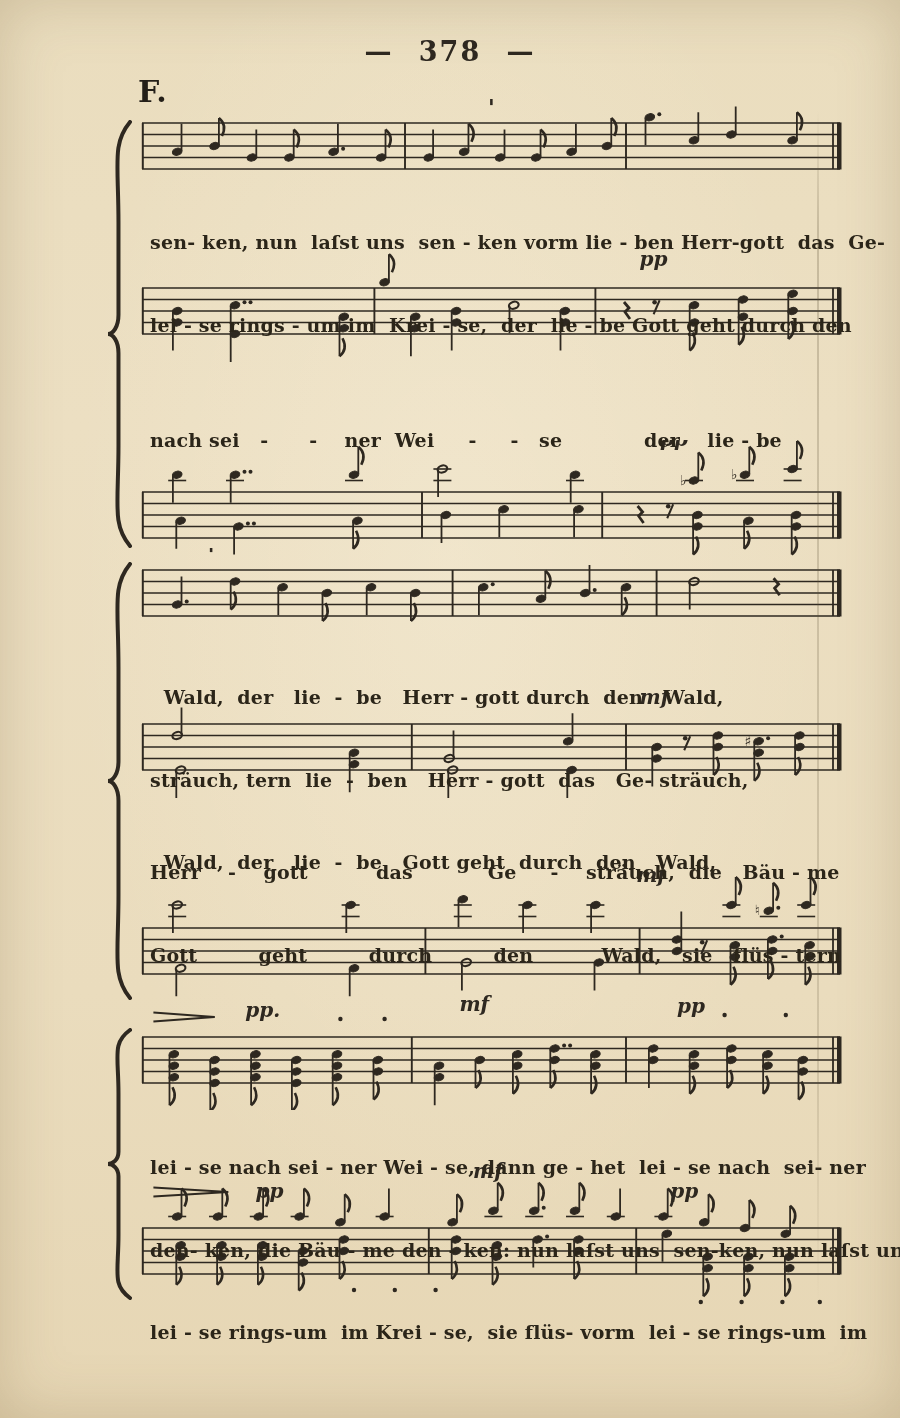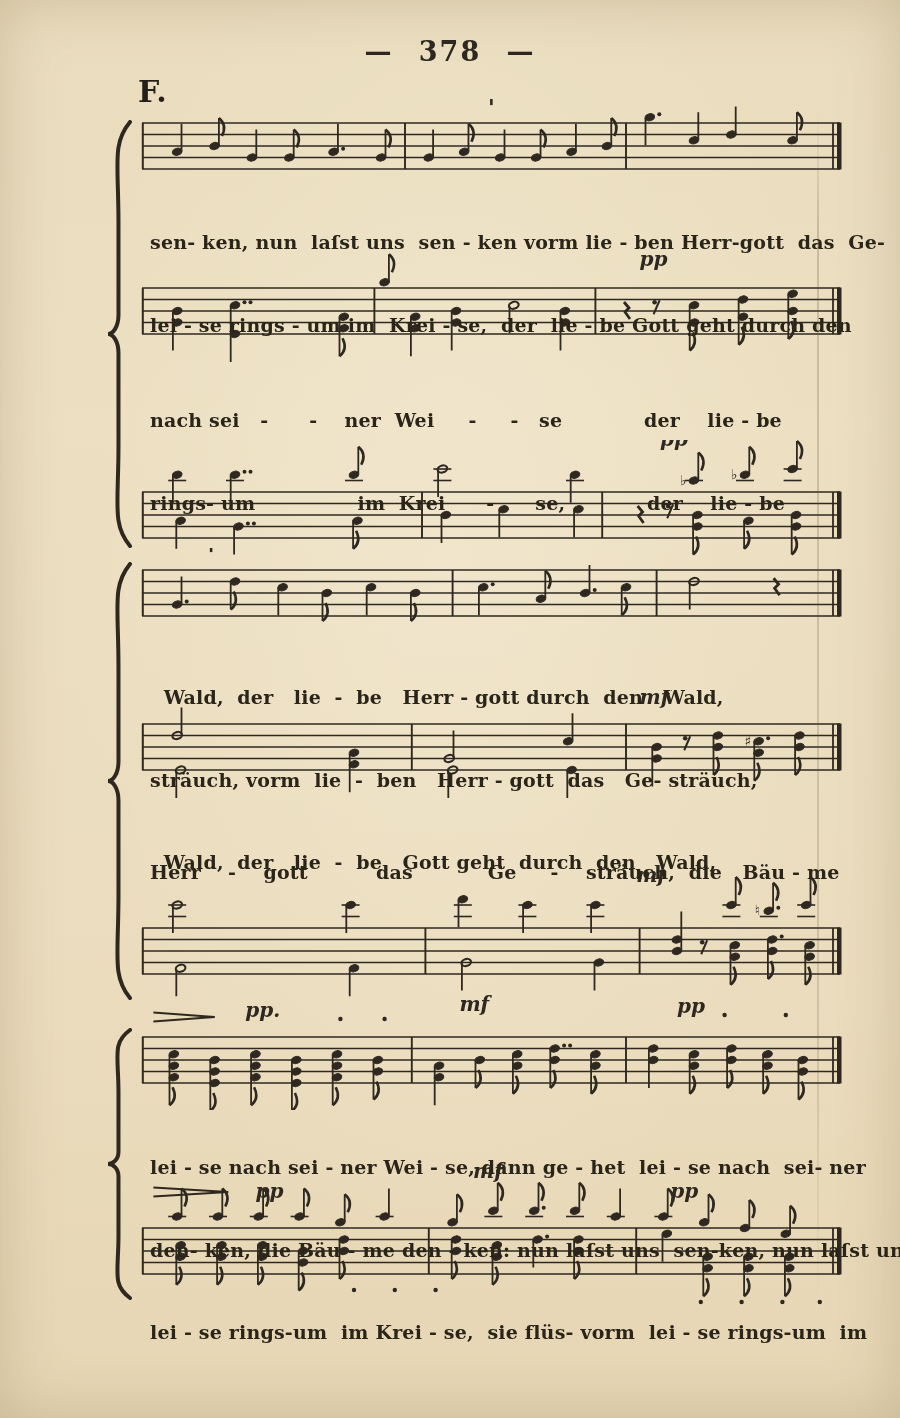--- a/index.html
+++ b/index.html
@@ -643,7 +643,7 @@
     <div class="lyr">sen- ken, nun  laſst uns  sen - ken vorm lie - ben Herr-gott  das  Ge-</div>
     <div class="lyr">lei - se rings - um im  Krei - se,  der  lie - be Gott geht durch den</div>
   </div>
-  <div class="lyrblock" style="top:352px">
+  <div class="lyrblock" style="top:372px">
     <div class="lyr">nach sei   -      -    ner  Wei     -     -   se            der    lie - be</div>
     <div class="lyr">rings- um               im  Krei      -      se,            der    lie - be</div>
   </div>

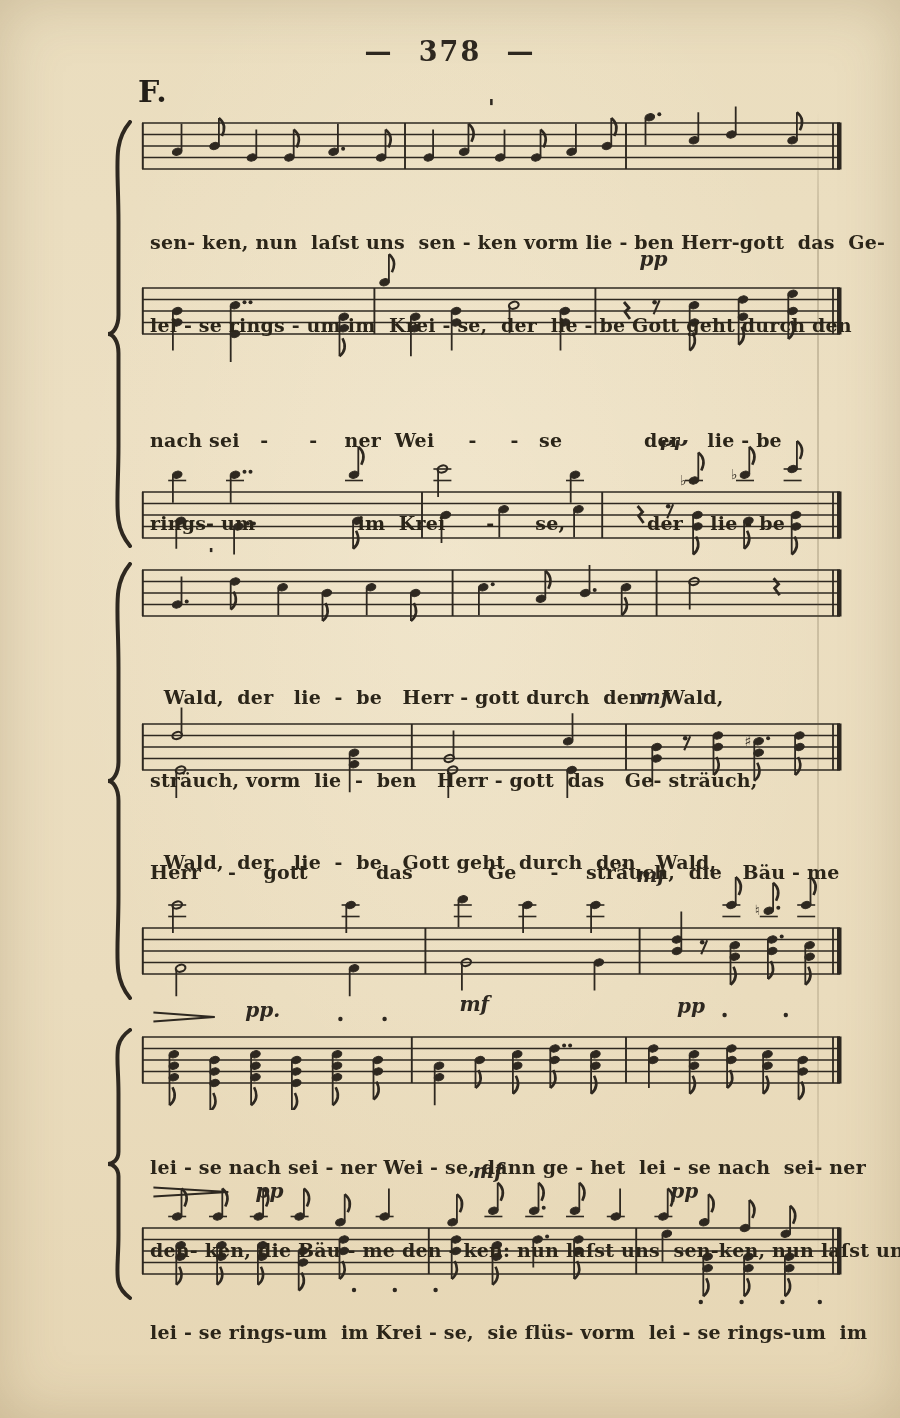--- a/index.html
+++ b/index.html
@@ -645,7 +645,6 @@
   </div>
   <div class="lyrblock" style="top:372px">
     <div class="lyr">nach sei   -      -    ner  Wei     -     -   se            der    lie - be</div>
-    <div class="lyr">rings- um               im  Krei      -      se,            der    lie - be</div>
   </div>
   <div class="lyrblock" style="top:629px">
     <div class="lyr">  Wald,  der   lie  -  be   Herr - gott durch  den   Wald,</div>

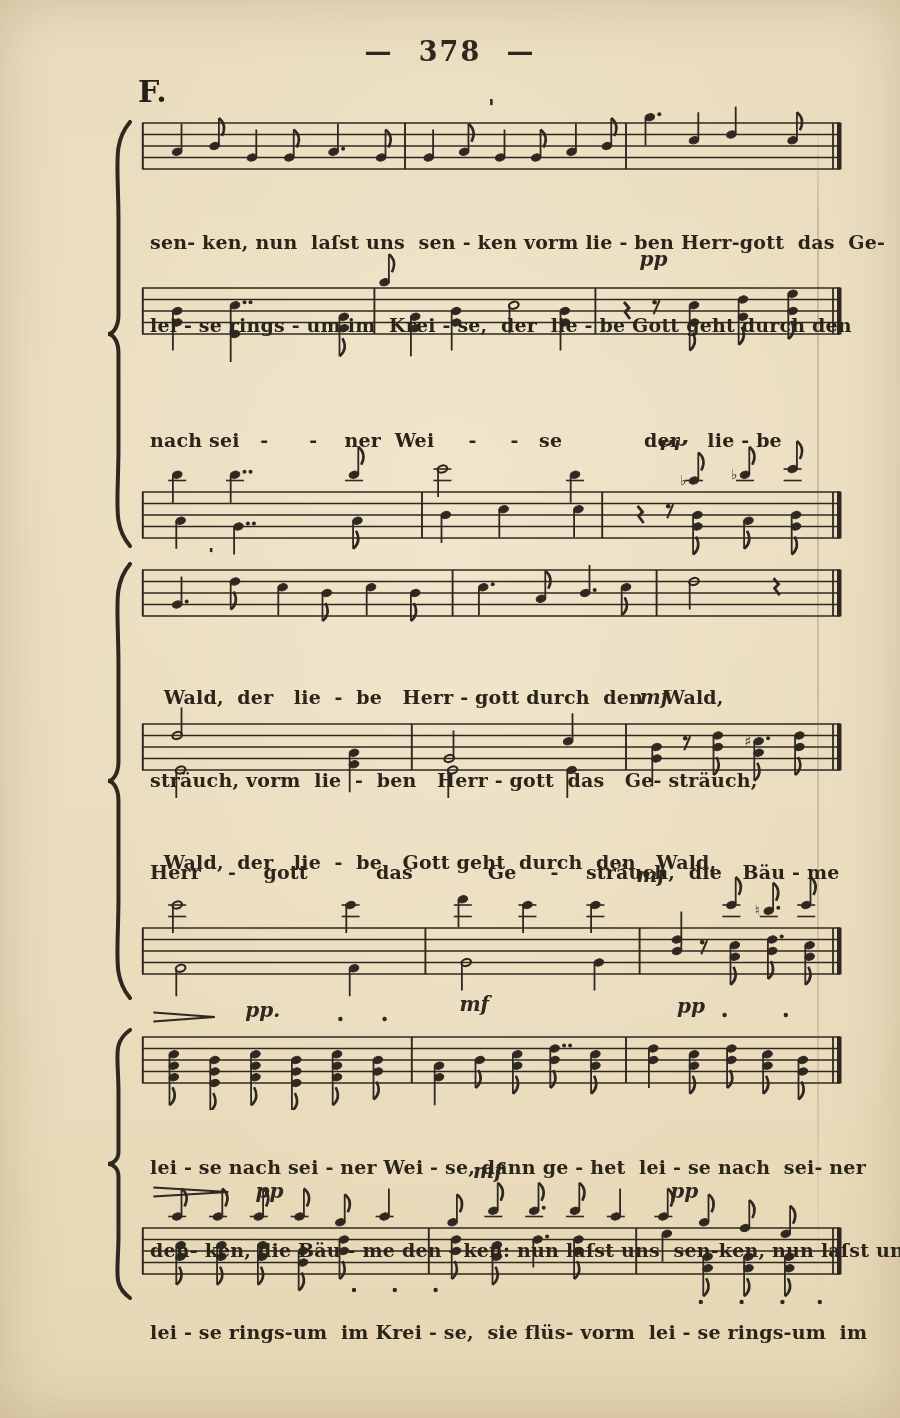--- a/index.html
+++ b/index.html
@@ -648,7 +648,7 @@
   </div>
   <div class="lyrblock" style="top:629px">
     <div class="lyr">  Wald,  der   lie  -  be   Herr - gott durch  den   Wald,</div>
-    <div class="lyr">sträuch, vorm  lie  -  ben   Herr - gott  das   Ge- sträuch,</div>
+    <div class="lyr">sträuch, tern  lie  -  ben   Herr - gott  das   Ge- sträuch,</div>
     <div class="lyr">  Wald,  der   lie  -  be   Gott geht  durch  den   Wald,</div>
   </div>
   <div class="lyrblock" style="top:804px">

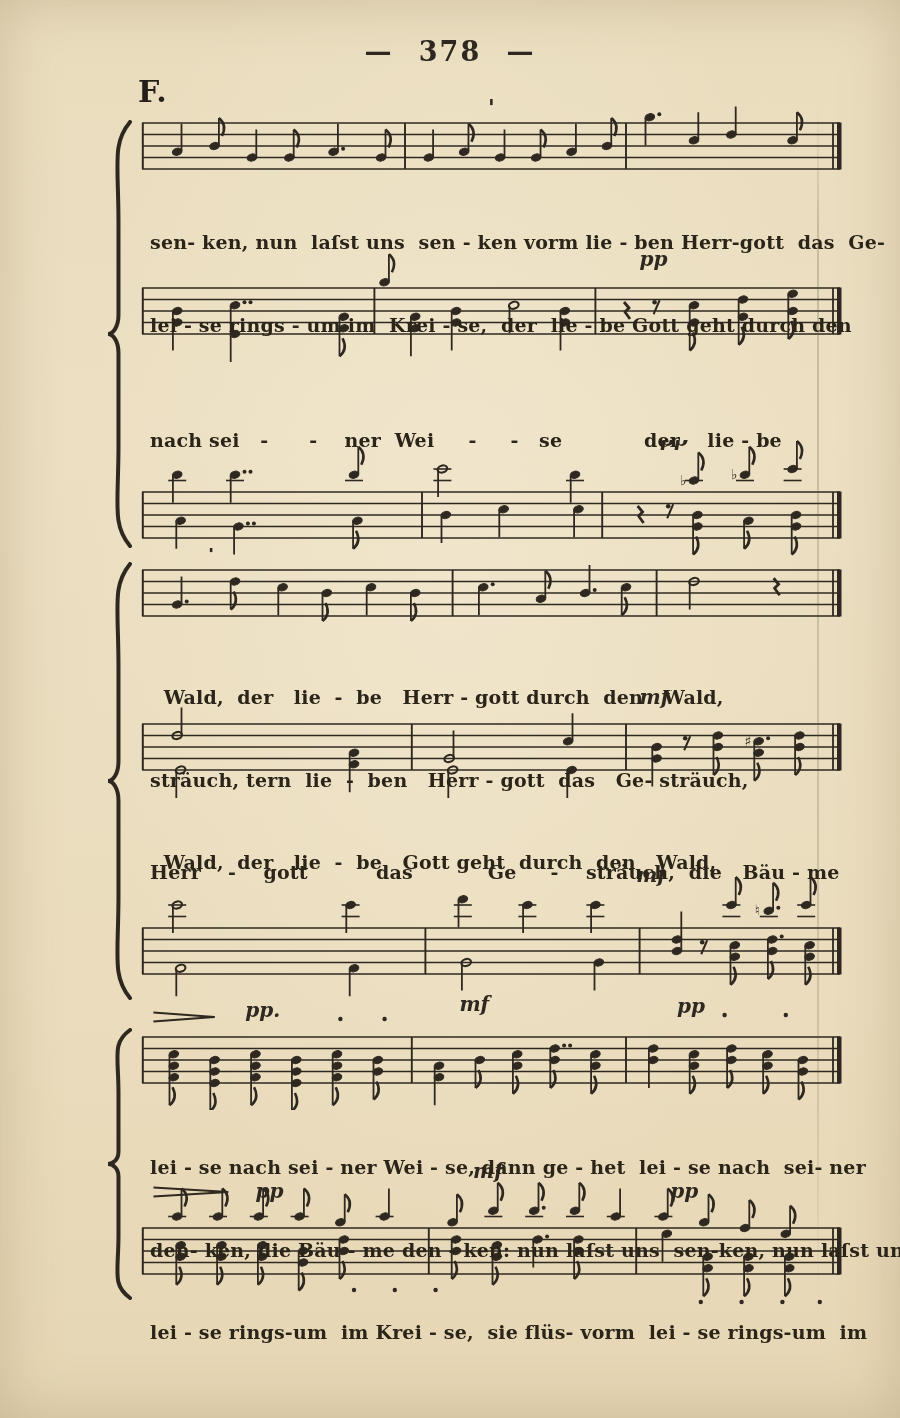--- a/index.html
+++ b/index.html
@@ -653,6 +653,7 @@
   </div>
   <div class="lyrblock" style="top:804px">
     <div class="lyr">Herr    -    gott          das           Ge     -    sträuch,  die   Bäu - me</div>
+    <div class="lyr">Gott         geht         durch         den          Wald,   sie   flüs - tern</div>
   </div>
   <div class="lyrblock" style="top:1099px">
     <div class="lyr">lei - se nach sei - ner Wei - se, dann ge - het  lei - se nach  sei- ner</div>

